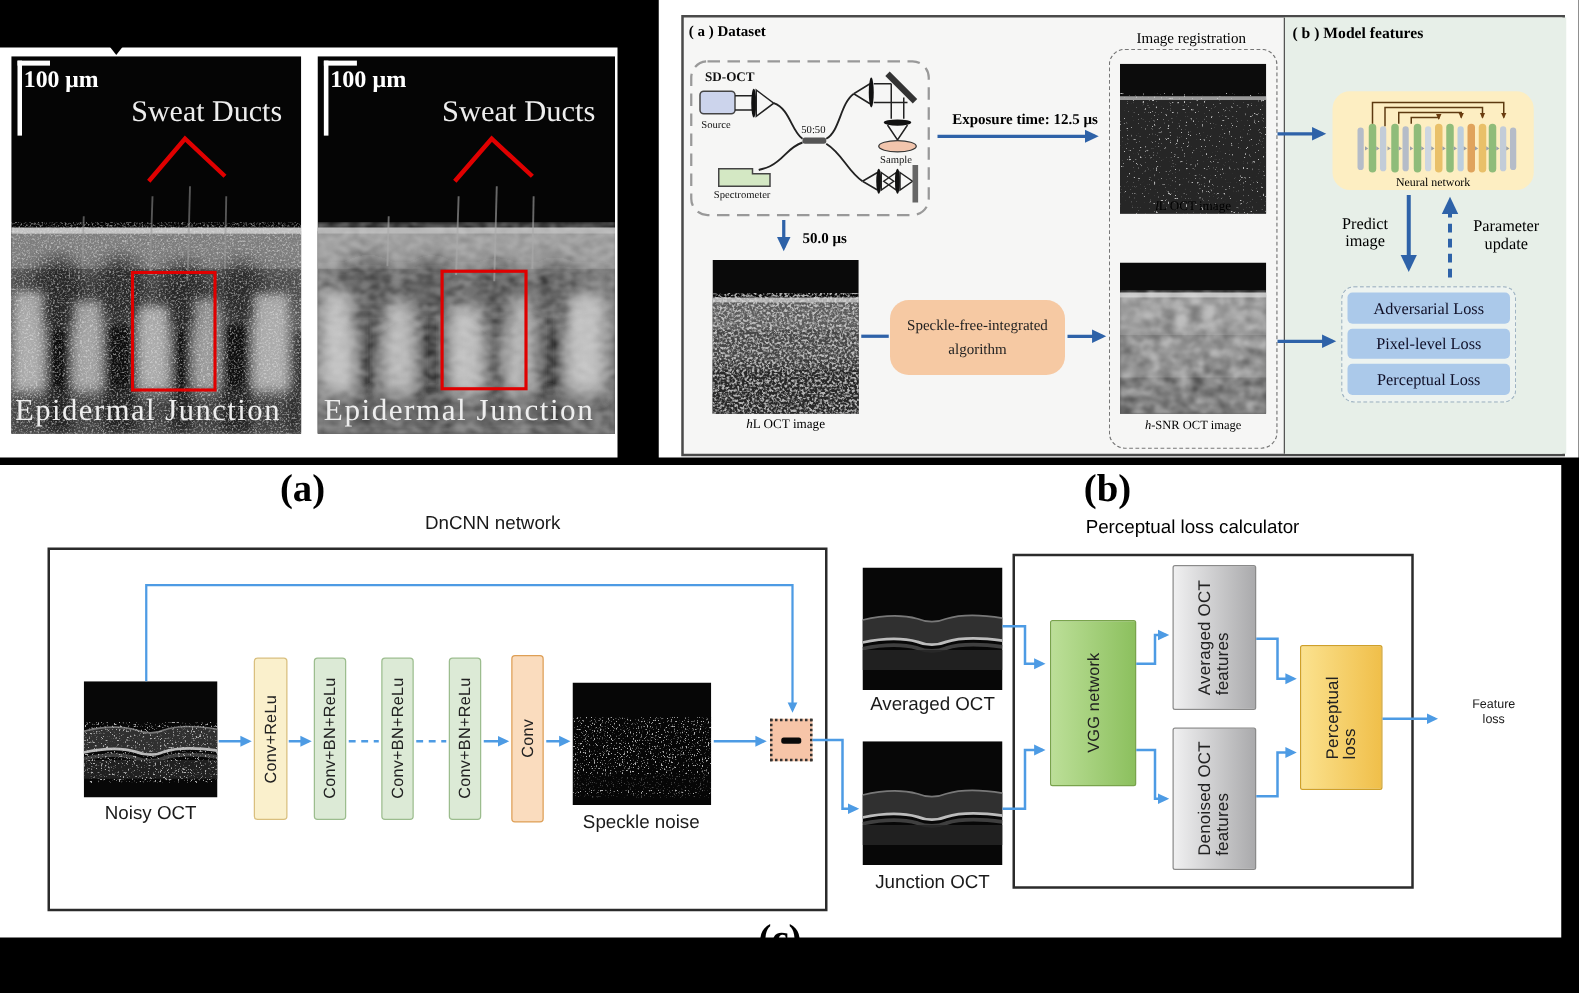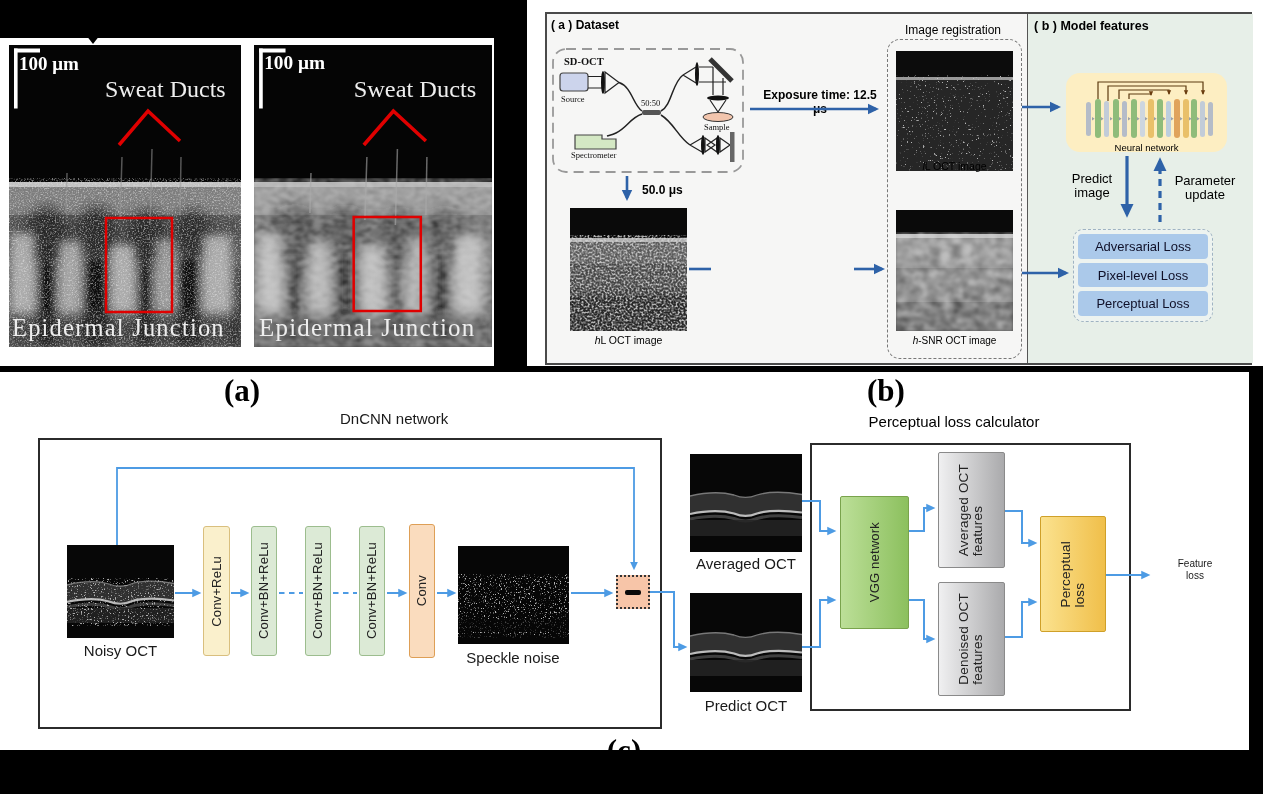--- a/index.html
+++ b/index.html
@@ -6,7 +6,7 @@
   body{width:1263px;height:794px;background:#000;position:relative;overflow:hidden;
        font-family:"Liberation Sans",sans-serif;}
   .abs{position:absolute;}
-  .serif{font-family:Liberation Sans, sans-serif;}
+  .serif{font-family:Liberation Serif, serif;}
   #panelA{left:0;top:38px;width:494px;height:328px;background:#fff;}
   #panelB{left:527px;top:0;width:736px;height:366px;background:#fff;}
   #bframe{left:18px;top:12px;width:703px;height:349px;border:2px solid #4a4a4a;background:#f6f6f5;}

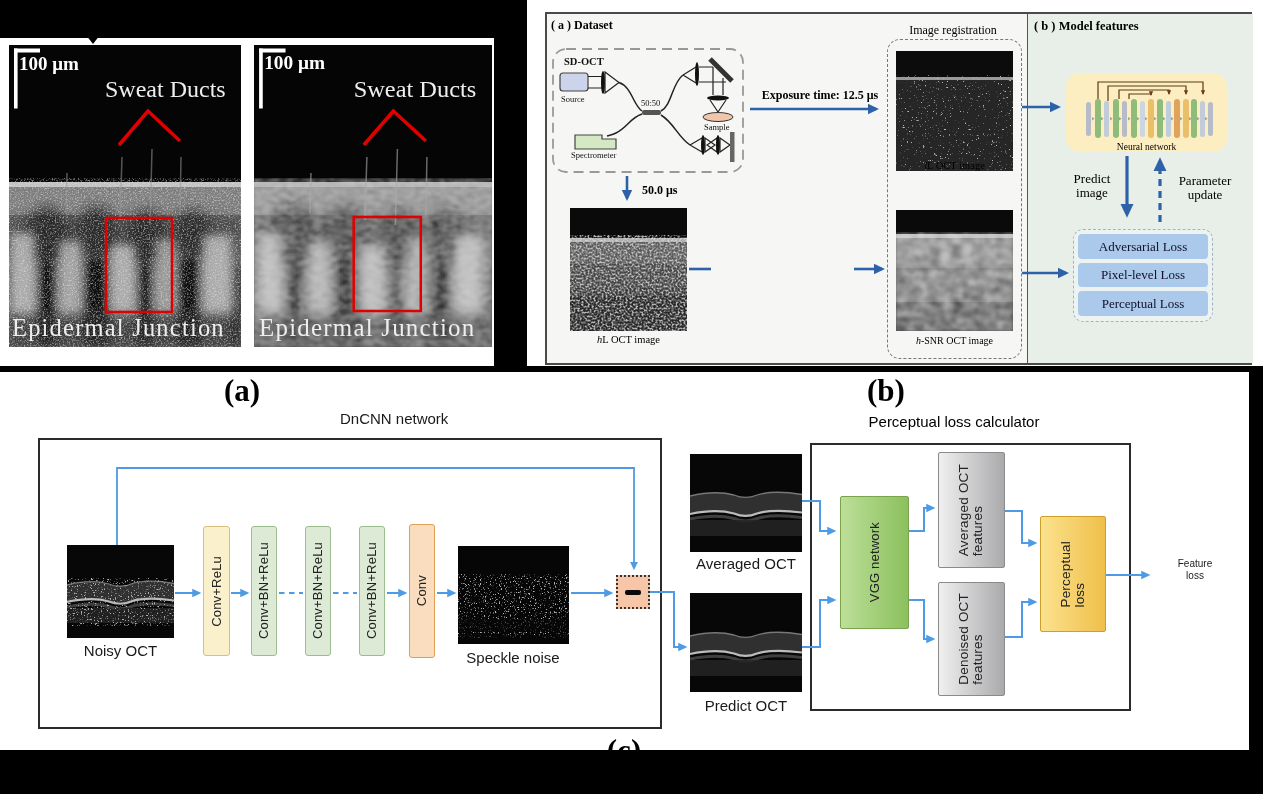--- a/index.html
+++ b/index.html
@@ -198,6 +198,8 @@
   </svg>
   <div class="abs serif" style="left:43px;top:334px;width:117px;text-align:center;font-size:10.5px;"><i>h</i>L OCT image</div>
 
+  <div class="abs serif" style="left:185px;top:240px;width:140px;height:60px;border-radius:15px;background:#f6c9a3;
+       display:flex;align-items:center;justify-content:center;text-align:center;font-size:12px;color:#222;line-height:1.6;">Speckle-free-integrated<br>algorithm</div>
 
   <div class="abs" style="left:360px;top:39px;width:133px;height:318px;border:1.6px dashed #777;border-radius:13px;"></div>
 

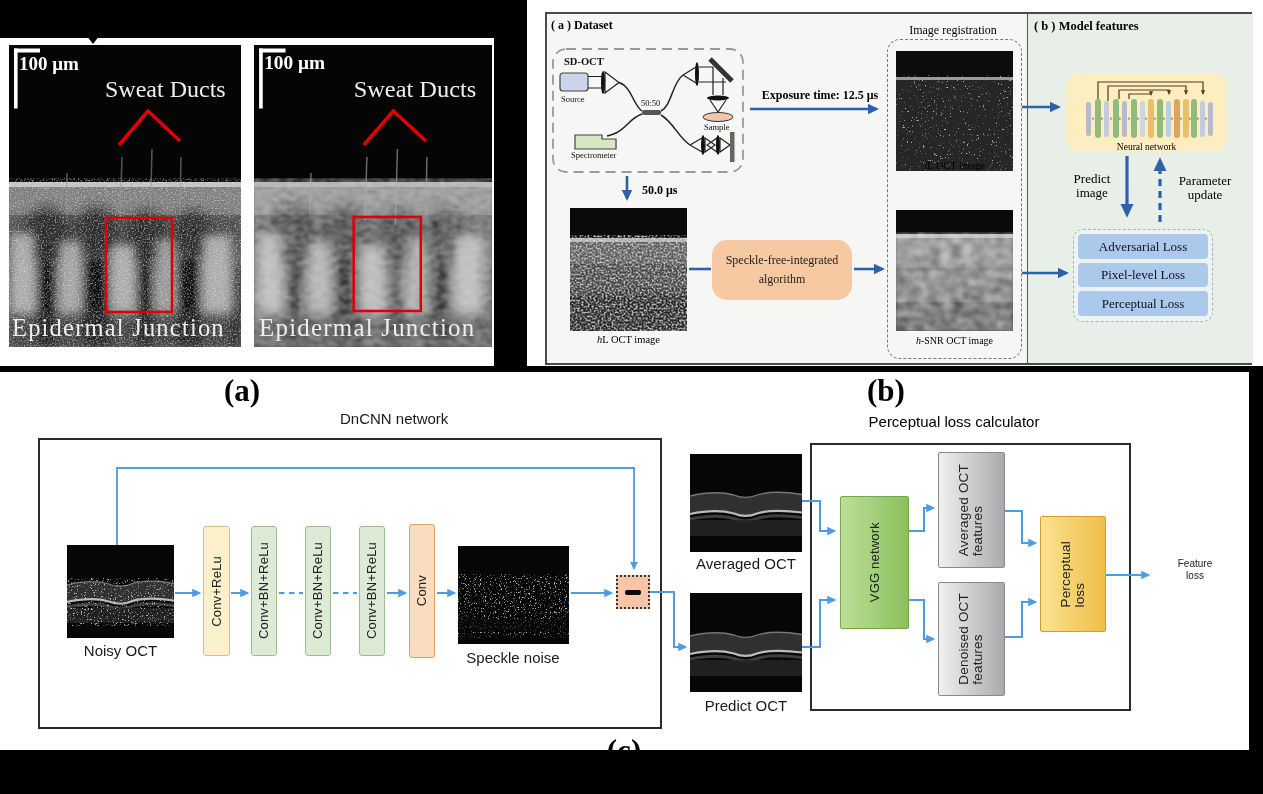--- a/index.html
+++ b/index.html
@@ -368,7 +368,7 @@
     <path d="M0,66 C17,62.5 31,62 44,65.5 C51,68.5 60,68.5 67,65.5 C80,61.5 97,62.5 112,64.5" fill="none" stroke="#464646" stroke-width="3" opacity="0.9"></path>
     <rect x="0" y="67" width="112" height="16" fill="#242424" opacity="0.85"></rect>
   </svg>
-  <div class="imglabel" style="left:682px;top:325px;width:128px;">Predict OCT</div>
+  <div class="imglabel" style="left:682px;top:325px;width:128px;">Junction OCT</div>
 
   <div class="blockv" style="left:840px;top:124px;width:69px;height:133px;background:linear-gradient(90deg,#bcdf98,#8cc05e);border:1.5px solid #79a34c;border-radius:2px;box-sizing:border-box;">
       <span class="vtext">VGG network</span>

